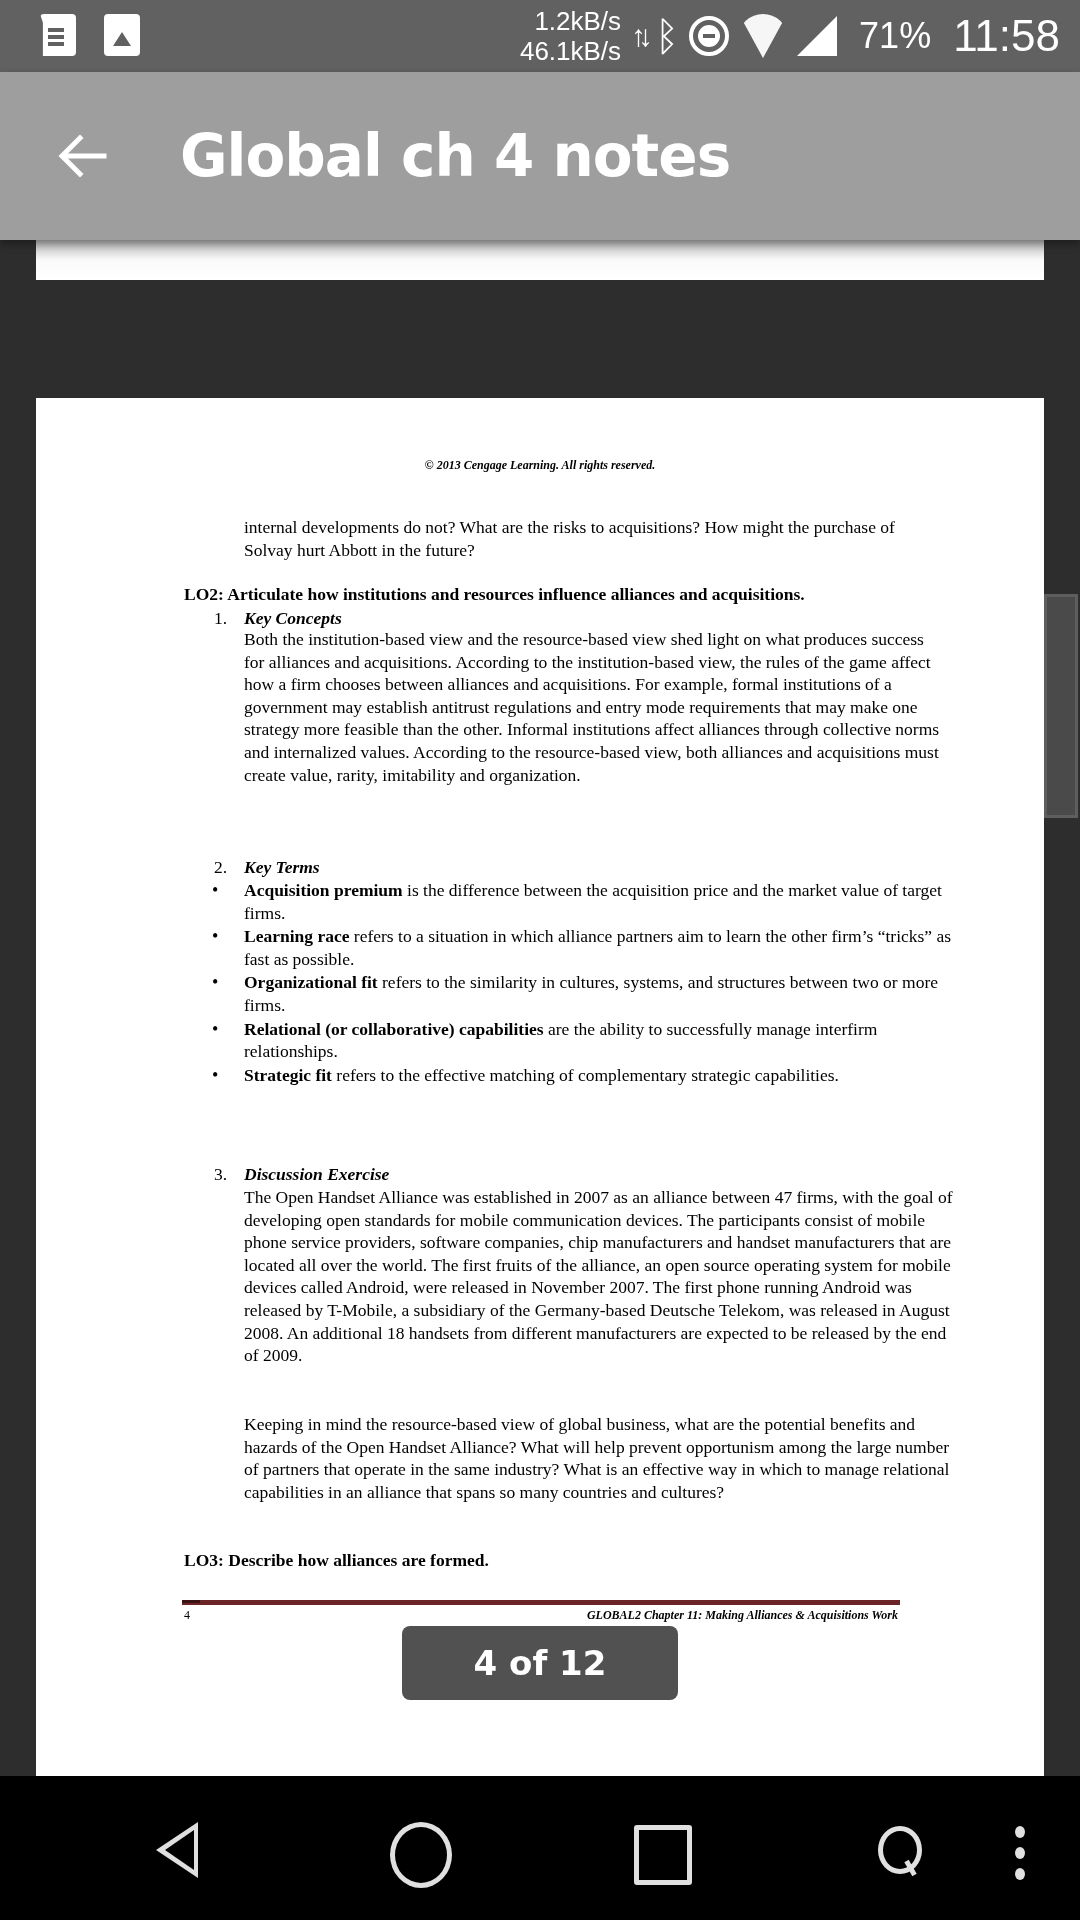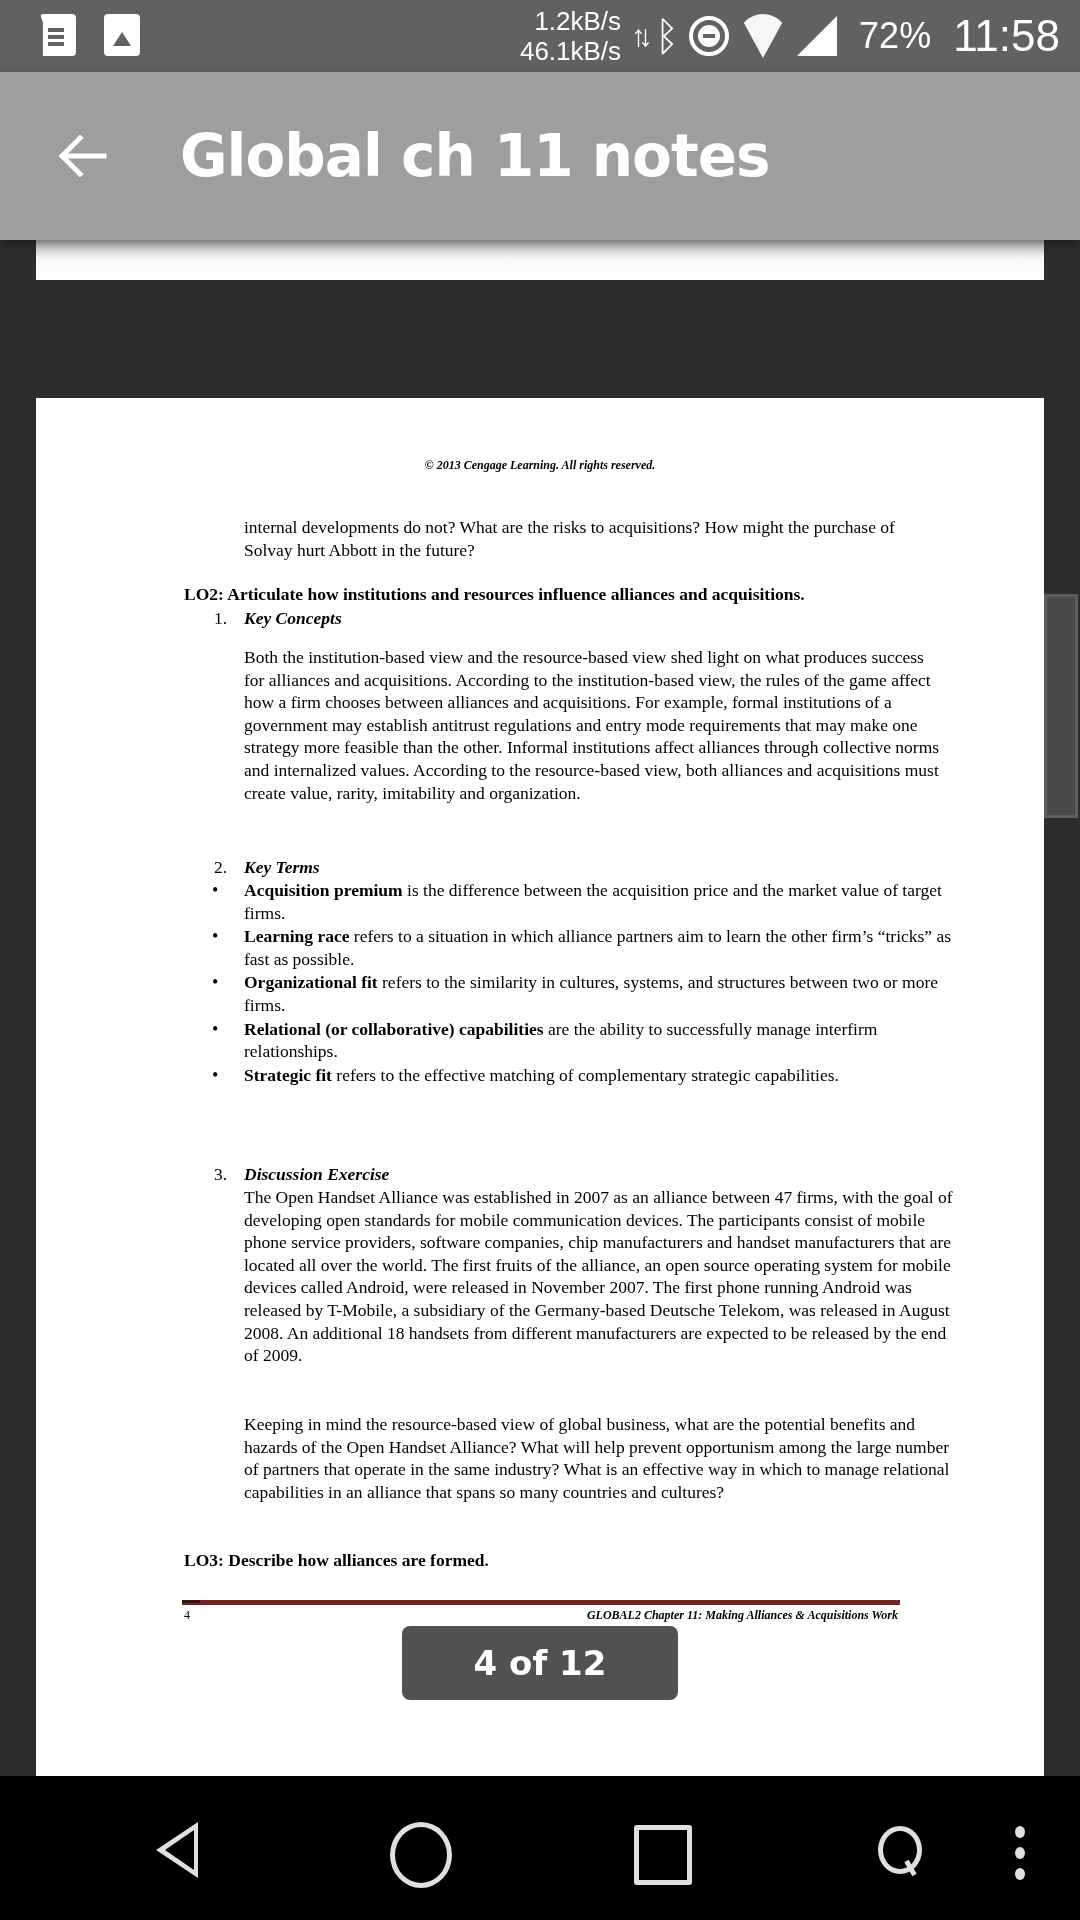--- a/index.html
+++ b/index.html
@@ -99,7 +99,7 @@
     <div class="dnd-icon"></div>
     <div class="wifi-icon"></div>
     <div class="signal-icon"></div>
-    <span class="battery-text">72%</span>
+    <span class="battery-text">71%</span>
     <span class="clock">11:58</span>
   </div>
 </div>

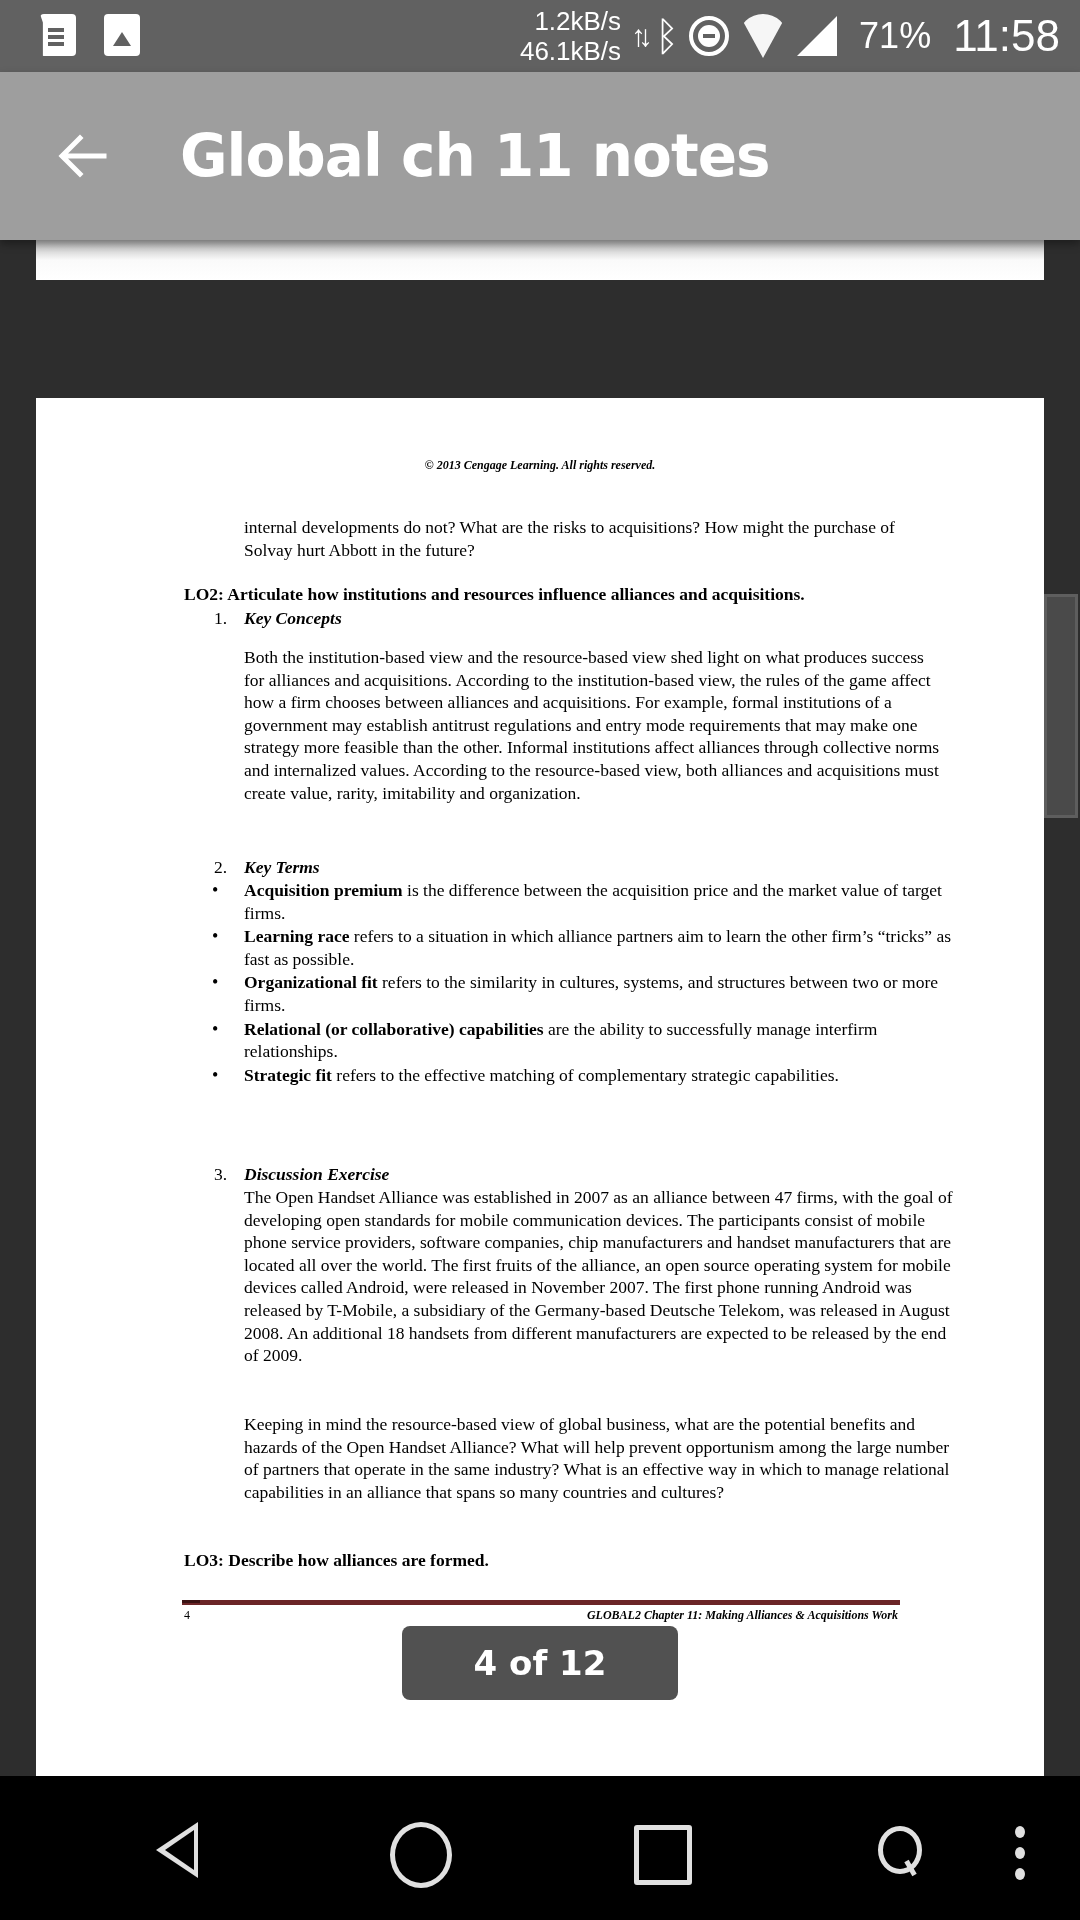--- a/index.html
+++ b/index.html
@@ -110,7 +110,7 @@
       <path d="M52 32 H12 M28 14 L10 32 L28 50" stroke="#fff" stroke-width="5" fill="none" stroke-linecap="square"></path>
     </svg>
   </div>
-  <div class="app-title">Global ch 11 notes</div>
+  <div class="app-title">Global ch 4 notes</div>
 </div>
 
 <div class="viewer">

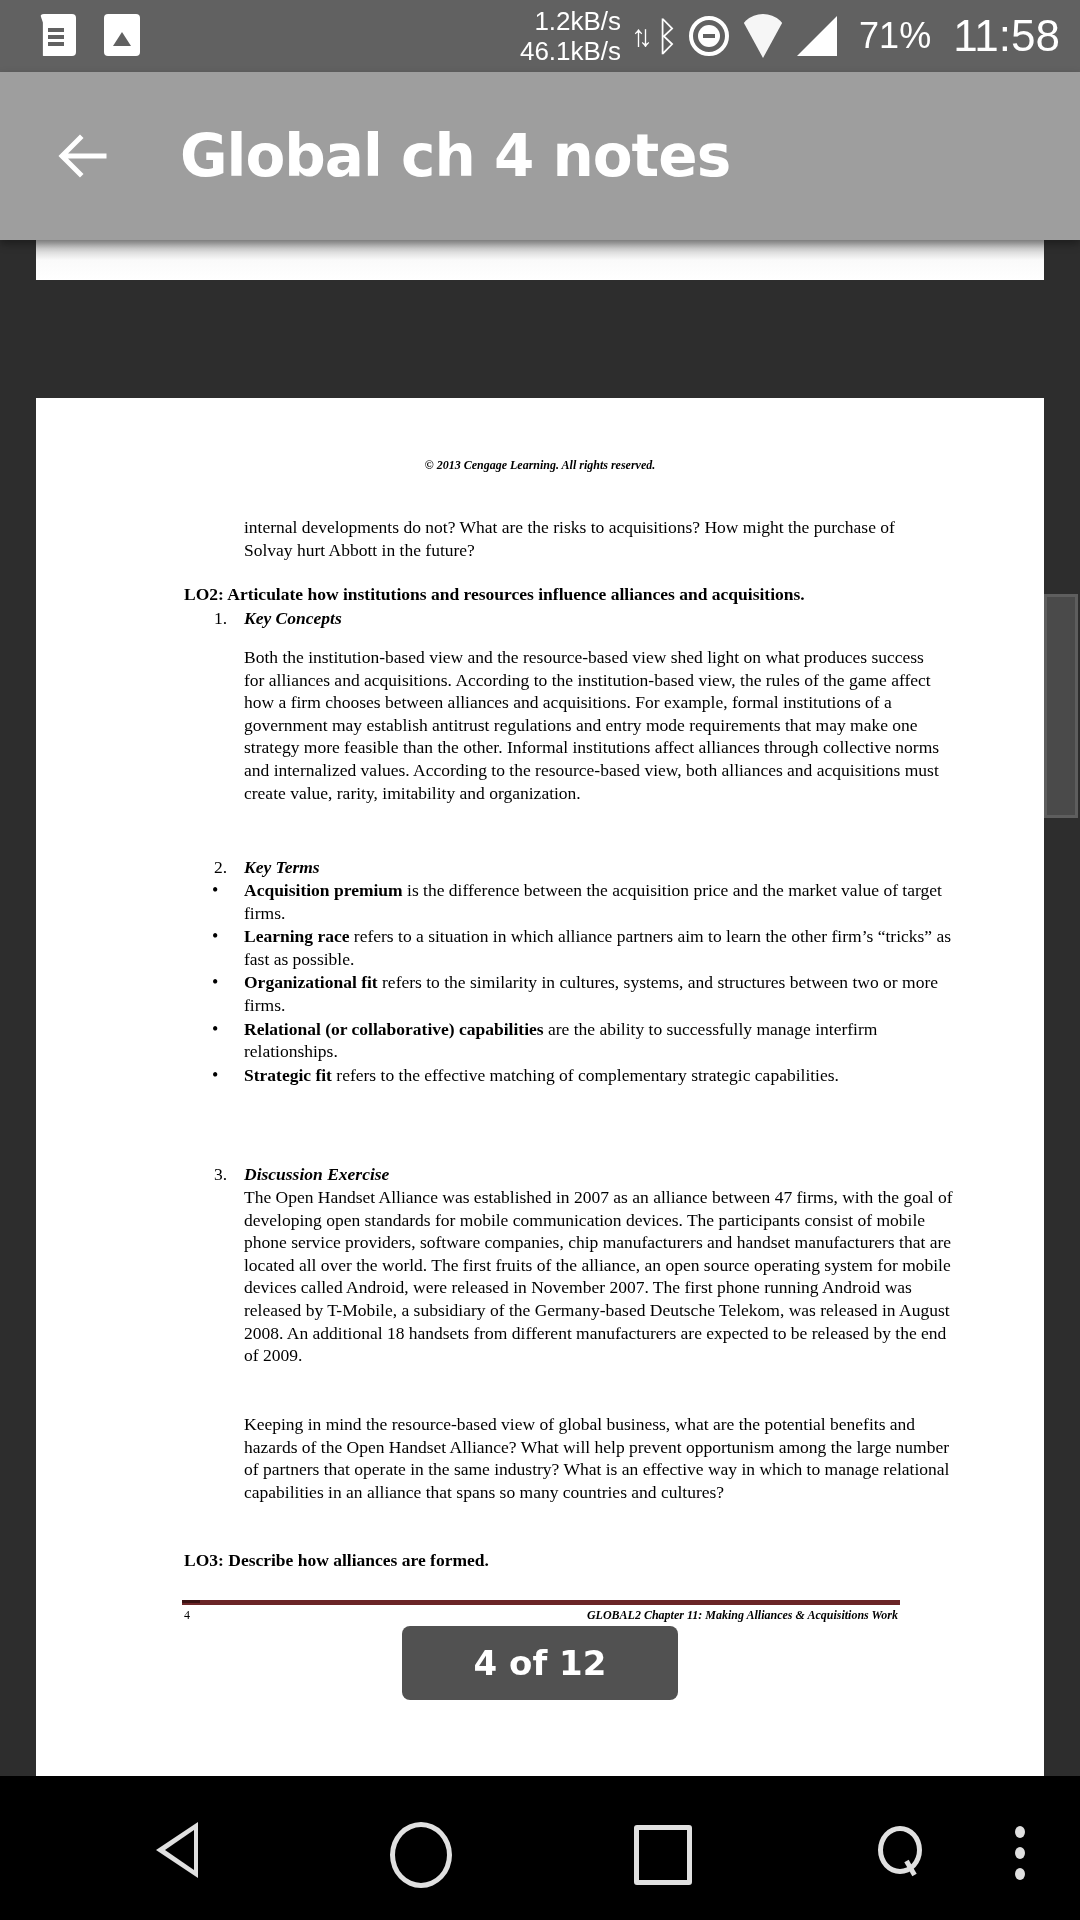--- a/index.html
+++ b/index.html
@@ -46,7 +46,7 @@
   .num-item .num { display: inline-block; width: 30px; }
   .num-item .label { font-style: italic; font-weight: bold; }
   .item1 { top: 209px; }
-  .concepts-body { left: 208px; top: 248px; width: 700px; }
+  .concepts-body { left: 208px; top: 230px; width: 700px; }
   .item2 { top: 458px; }
   .bullet-list { position: absolute; left: 176px; top: 481px; width: 740px; list-style: none; font-size: 17.5px; line-height: 22.6px; }
   .bullet-list li { position: relative; padding-left: 32px; margin-bottom: 1px; }

